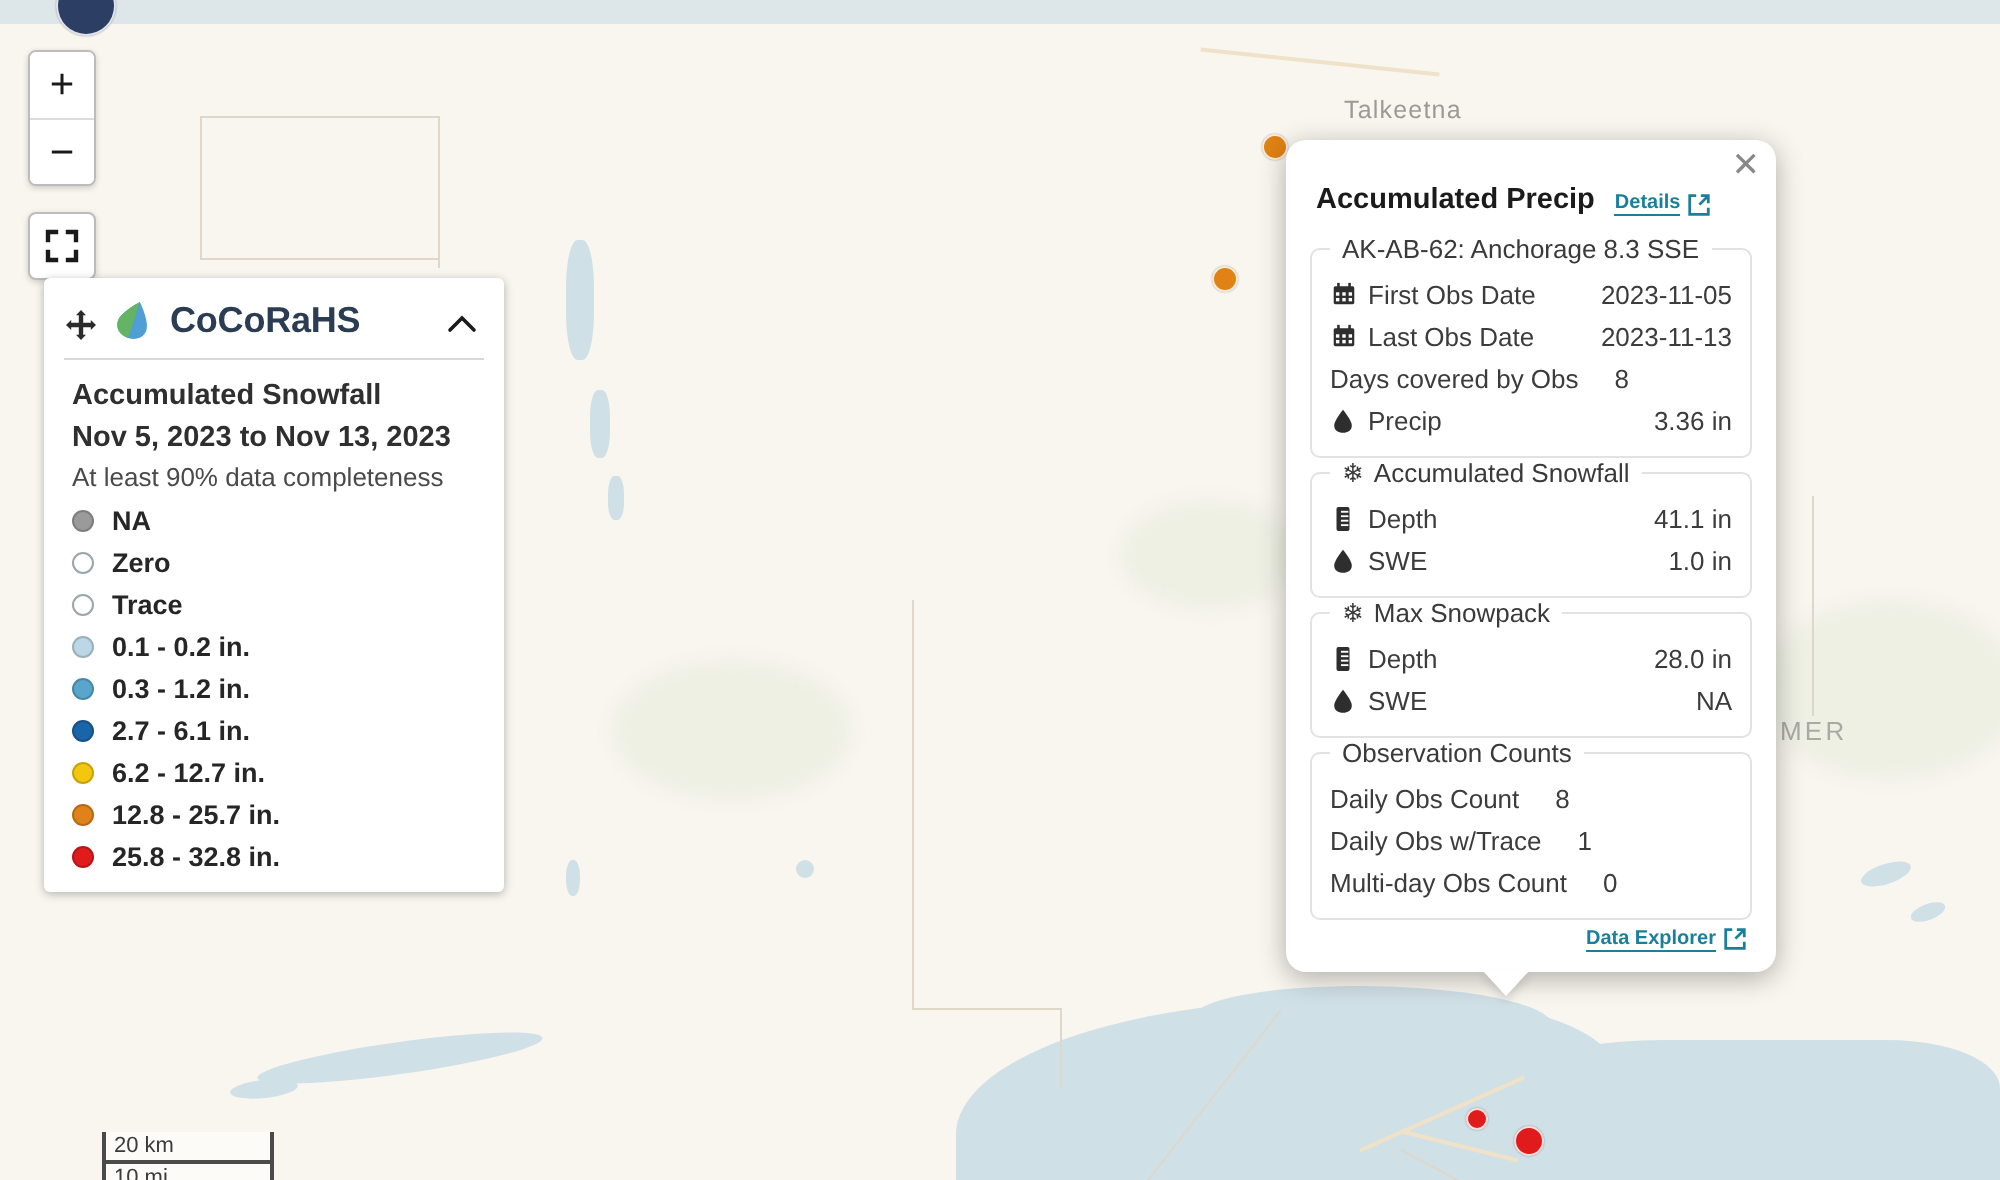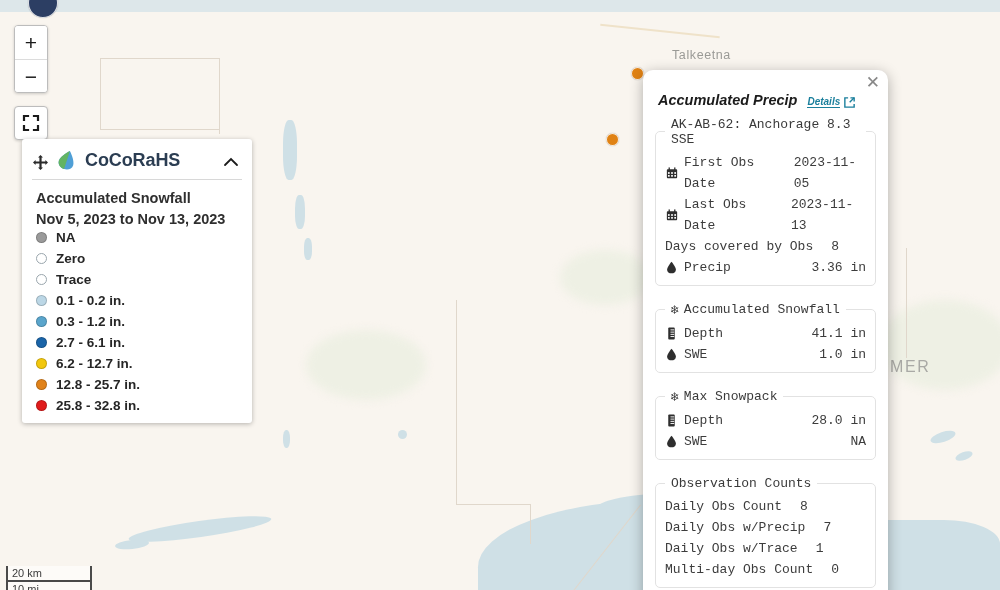--- a/index.html
+++ b/index.html
@@ -149,7 +149,6 @@
   .popup-head {
     display: flex; align-items: baseline; gap: 10px;
     padding: 10px 16px 8px 3px;
-    font-style: italic;
   }
   .popup-head-title {
     font-size: 14.5px; font-weight: bold; color: #1b1b1b;

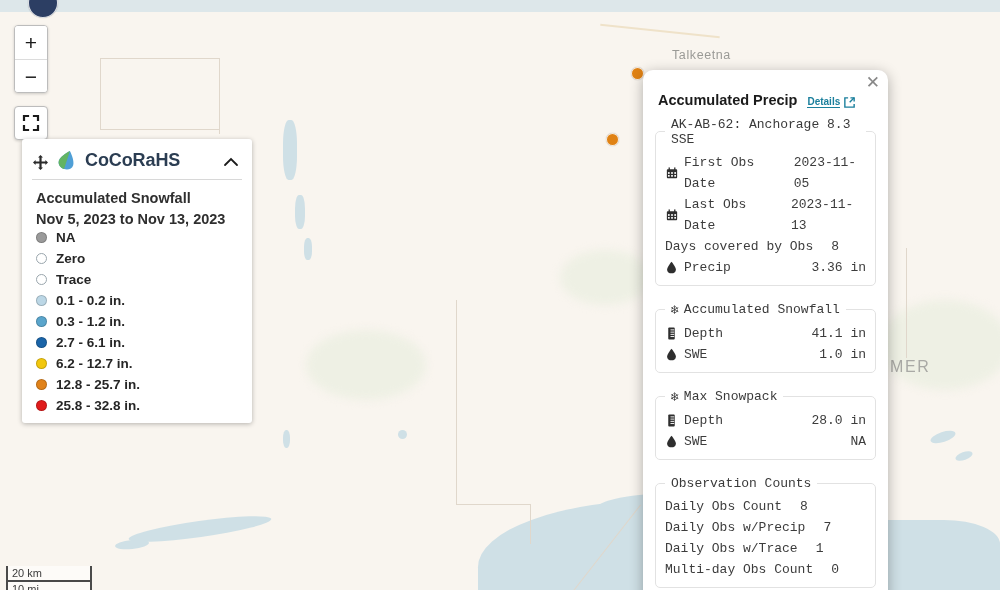--- a/index.html
+++ b/index.html
@@ -163,9 +163,8 @@
   fieldset.section {
     border: 1px solid #e2e2e2;
     border-radius: 5px;
-    margin: 0 0 16px 0;
+    margin: 0 0 0 0;
     padding: 5px 9px 7px 9px;
-    font-family: Liberation Mono, monospace;
   }
   fieldset.section legend {
     font-size: 13px; color: #3a3a3a;

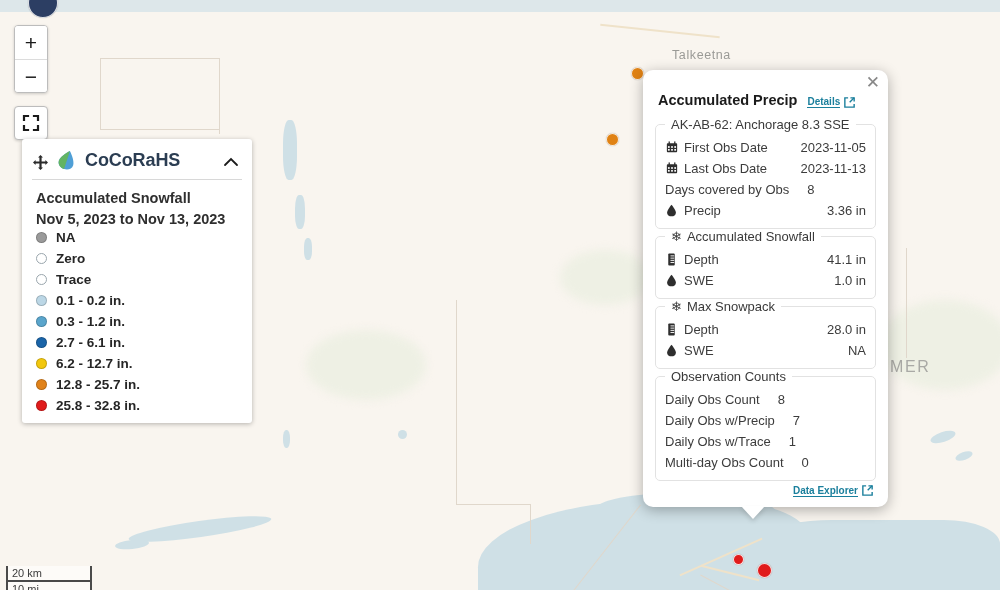--- a/index.html
+++ b/index.html
@@ -278,6 +278,7 @@
     <div class="legend-body">
       <div class="legend-sub">Accumulated Snowfall</div>
       <div class="legend-sub">Nov 5, 2023 to Nov 13, 2023</div>
+      <div class="legend-note">At least 90% data completeness</div>
       <div class="legend-items" id="legend-items">
           <div class="legend-item">
             <span class="swatch" style="background: rgb(154, 154, 154); border: 1px solid rgba(0, 0, 0, 0.18);"></span>

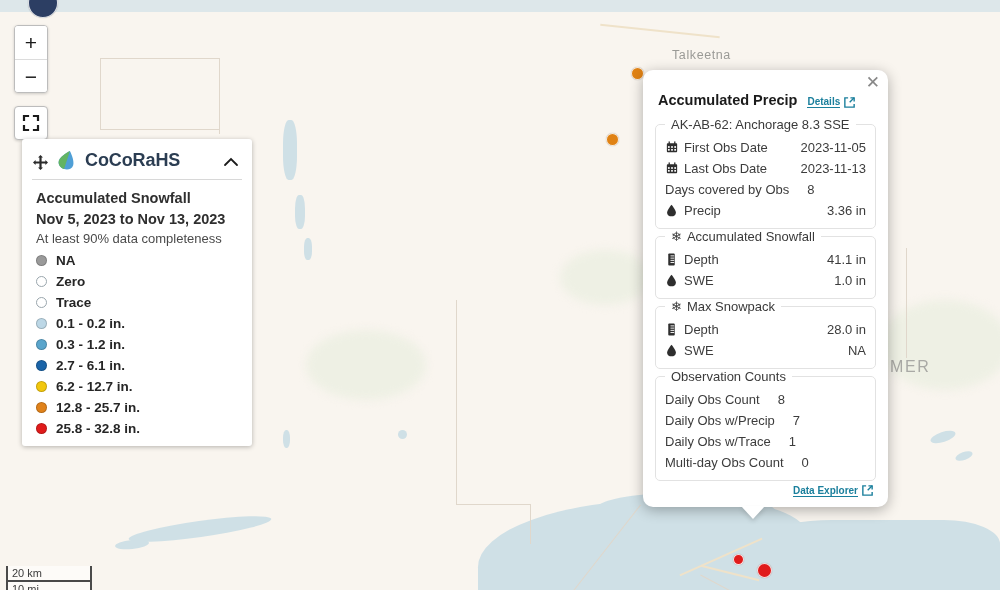--- a/index.html
+++ b/index.html
@@ -35,7 +35,7 @@
     white-space: nowrap;
     user-select: none;
   }
-  .map-label.big { font-size: 16px; letter-spacing: 1.6px; color: #a9a9a5; }
+  .map-label.big { font-size: 13px; letter-spacing: 1.6px; color: #a9a9a5; }
 
   
   .marker {

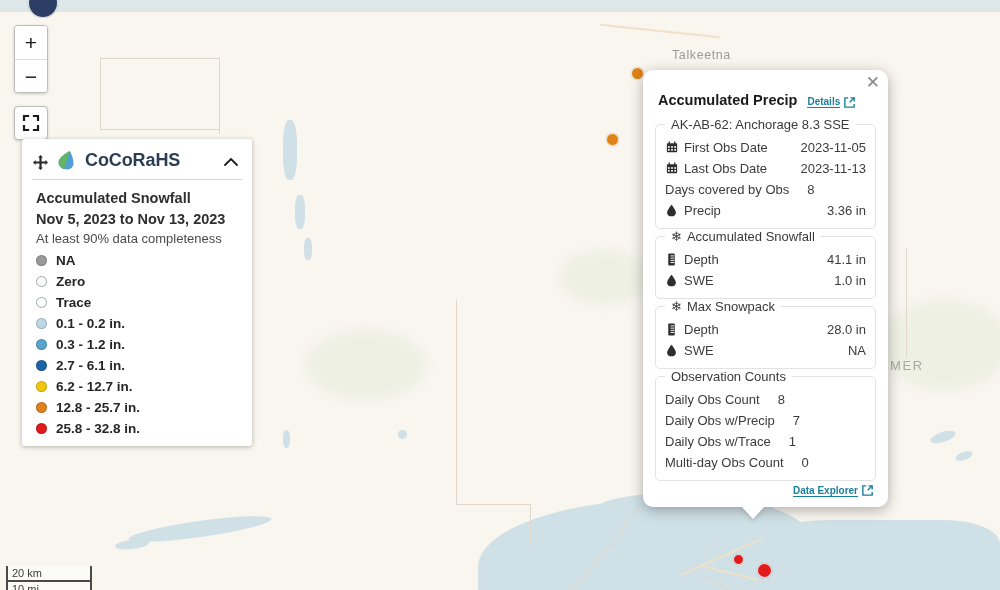--- a/index.html
+++ b/index.html
@@ -477,12 +477,6 @@
           </div>
           <div class="row left-val">
             <span class="rname">
-              <span>Daily Obs w/Precip</span>
-            </span>
-            <span class="rval">7</span>
-          </div>
-          <div class="row left-val">
-            <span class="rname">
               <span>Daily Obs w/Trace</span>
             </span>
             <span class="rval">1</span>

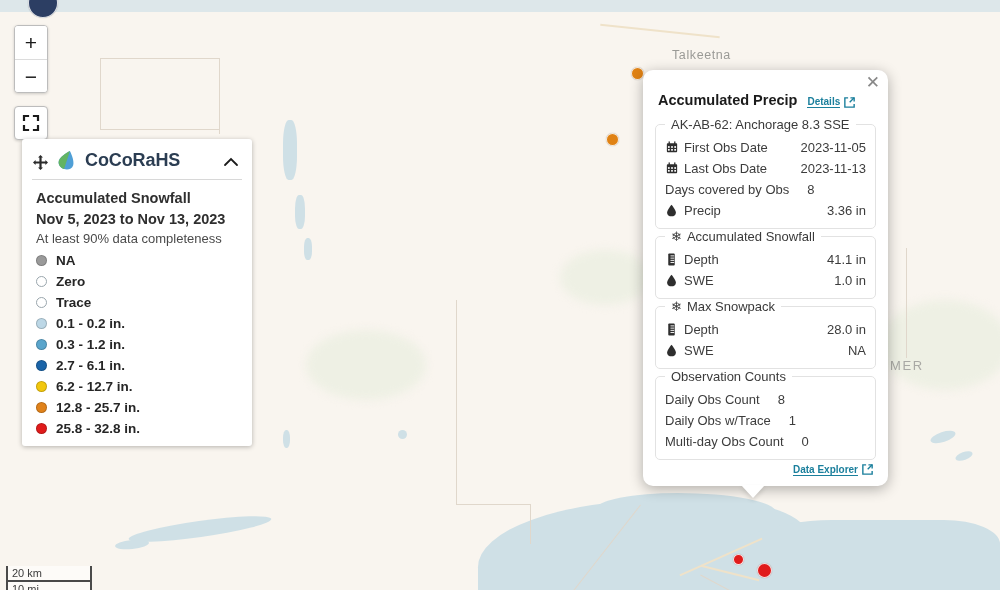--- a/index.html
+++ b/index.html
@@ -85,6 +85,7 @@
     padding: 1px 4px 1px 4px;
     min-width: 86px;
     background: rgba(255,255,255,.58);
+    margin-left: 45px;
   }
   .scale-row.first { border-bottom: 2px solid #4a4a4a; }
 

